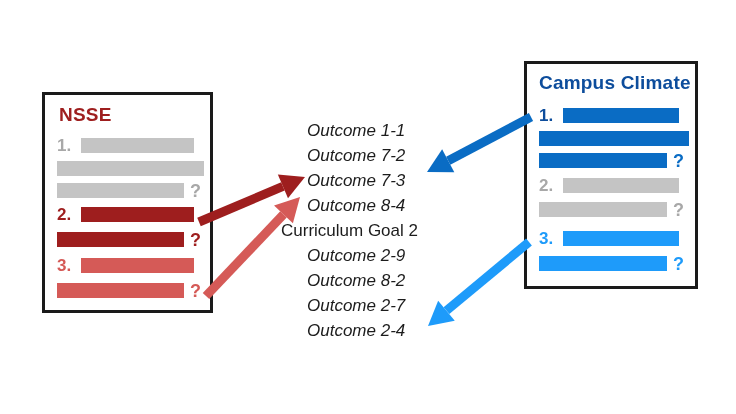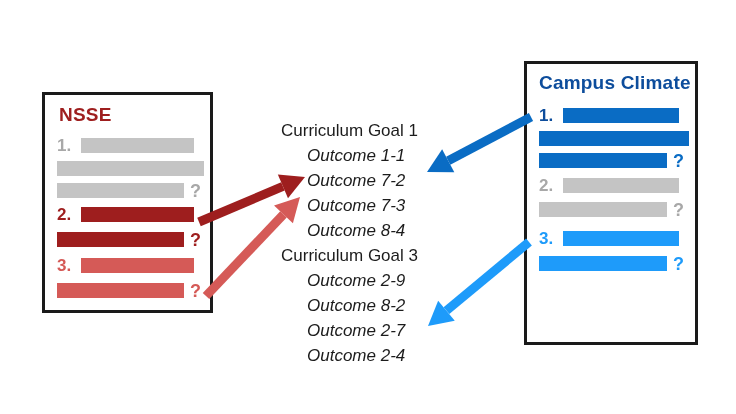--- a/index.html
+++ b/index.html
@@ -26,7 +26,7 @@
     background: #ffffff;
   }
   #nsse-panel   { left: 42px;  top: 92px; width: 171px; height: 221px; }
-  #climate-panel{ left: 524px; top: 61px; width: 174px; height: 284px; }
+  #climate-panel{ left: 524px; top: 61px; width: 174px; height: 228px; }
 
   .panel-title {
     position: absolute;

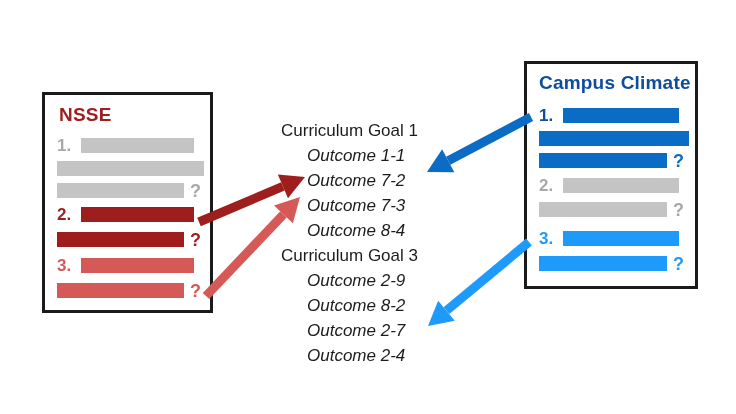--- a/index.html
+++ b/index.html
@@ -168,7 +168,6 @@
   </div>
 
   <div id="outcome-list">
-      <div class="goal-line">Curriculum Goal 1</div>
       <div class="outcome-line">Outcome 1-1</div>
       <div class="outcome-line">Outcome 7-2</div>
       <div class="outcome-line">Outcome 7-3</div>

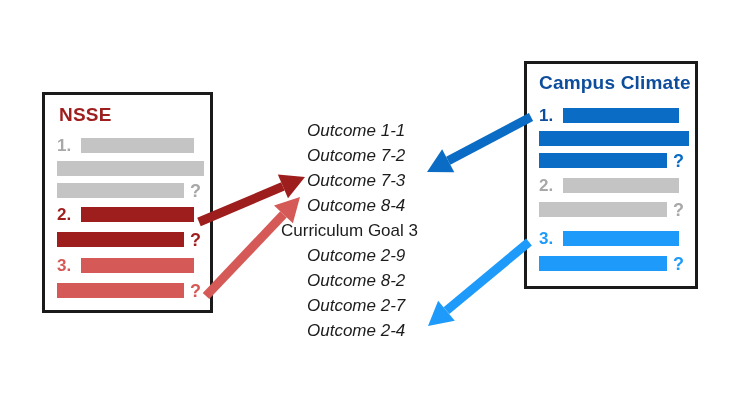--- a/index.html
+++ b/index.html
@@ -172,7 +172,7 @@
       <div class="outcome-line">Outcome 7-2</div>
       <div class="outcome-line">Outcome 7-3</div>
       <div class="outcome-line">Outcome 8-4</div>
-      <div class="goal-line">Curriculum Goal 3</div>
+      <div class="goal-line">Curriculum Goal 2</div>
       <div class="outcome-line">Outcome 2-9</div>
       <div class="outcome-line">Outcome 8-2</div>
       <div class="outcome-line">Outcome 2-7</div>

